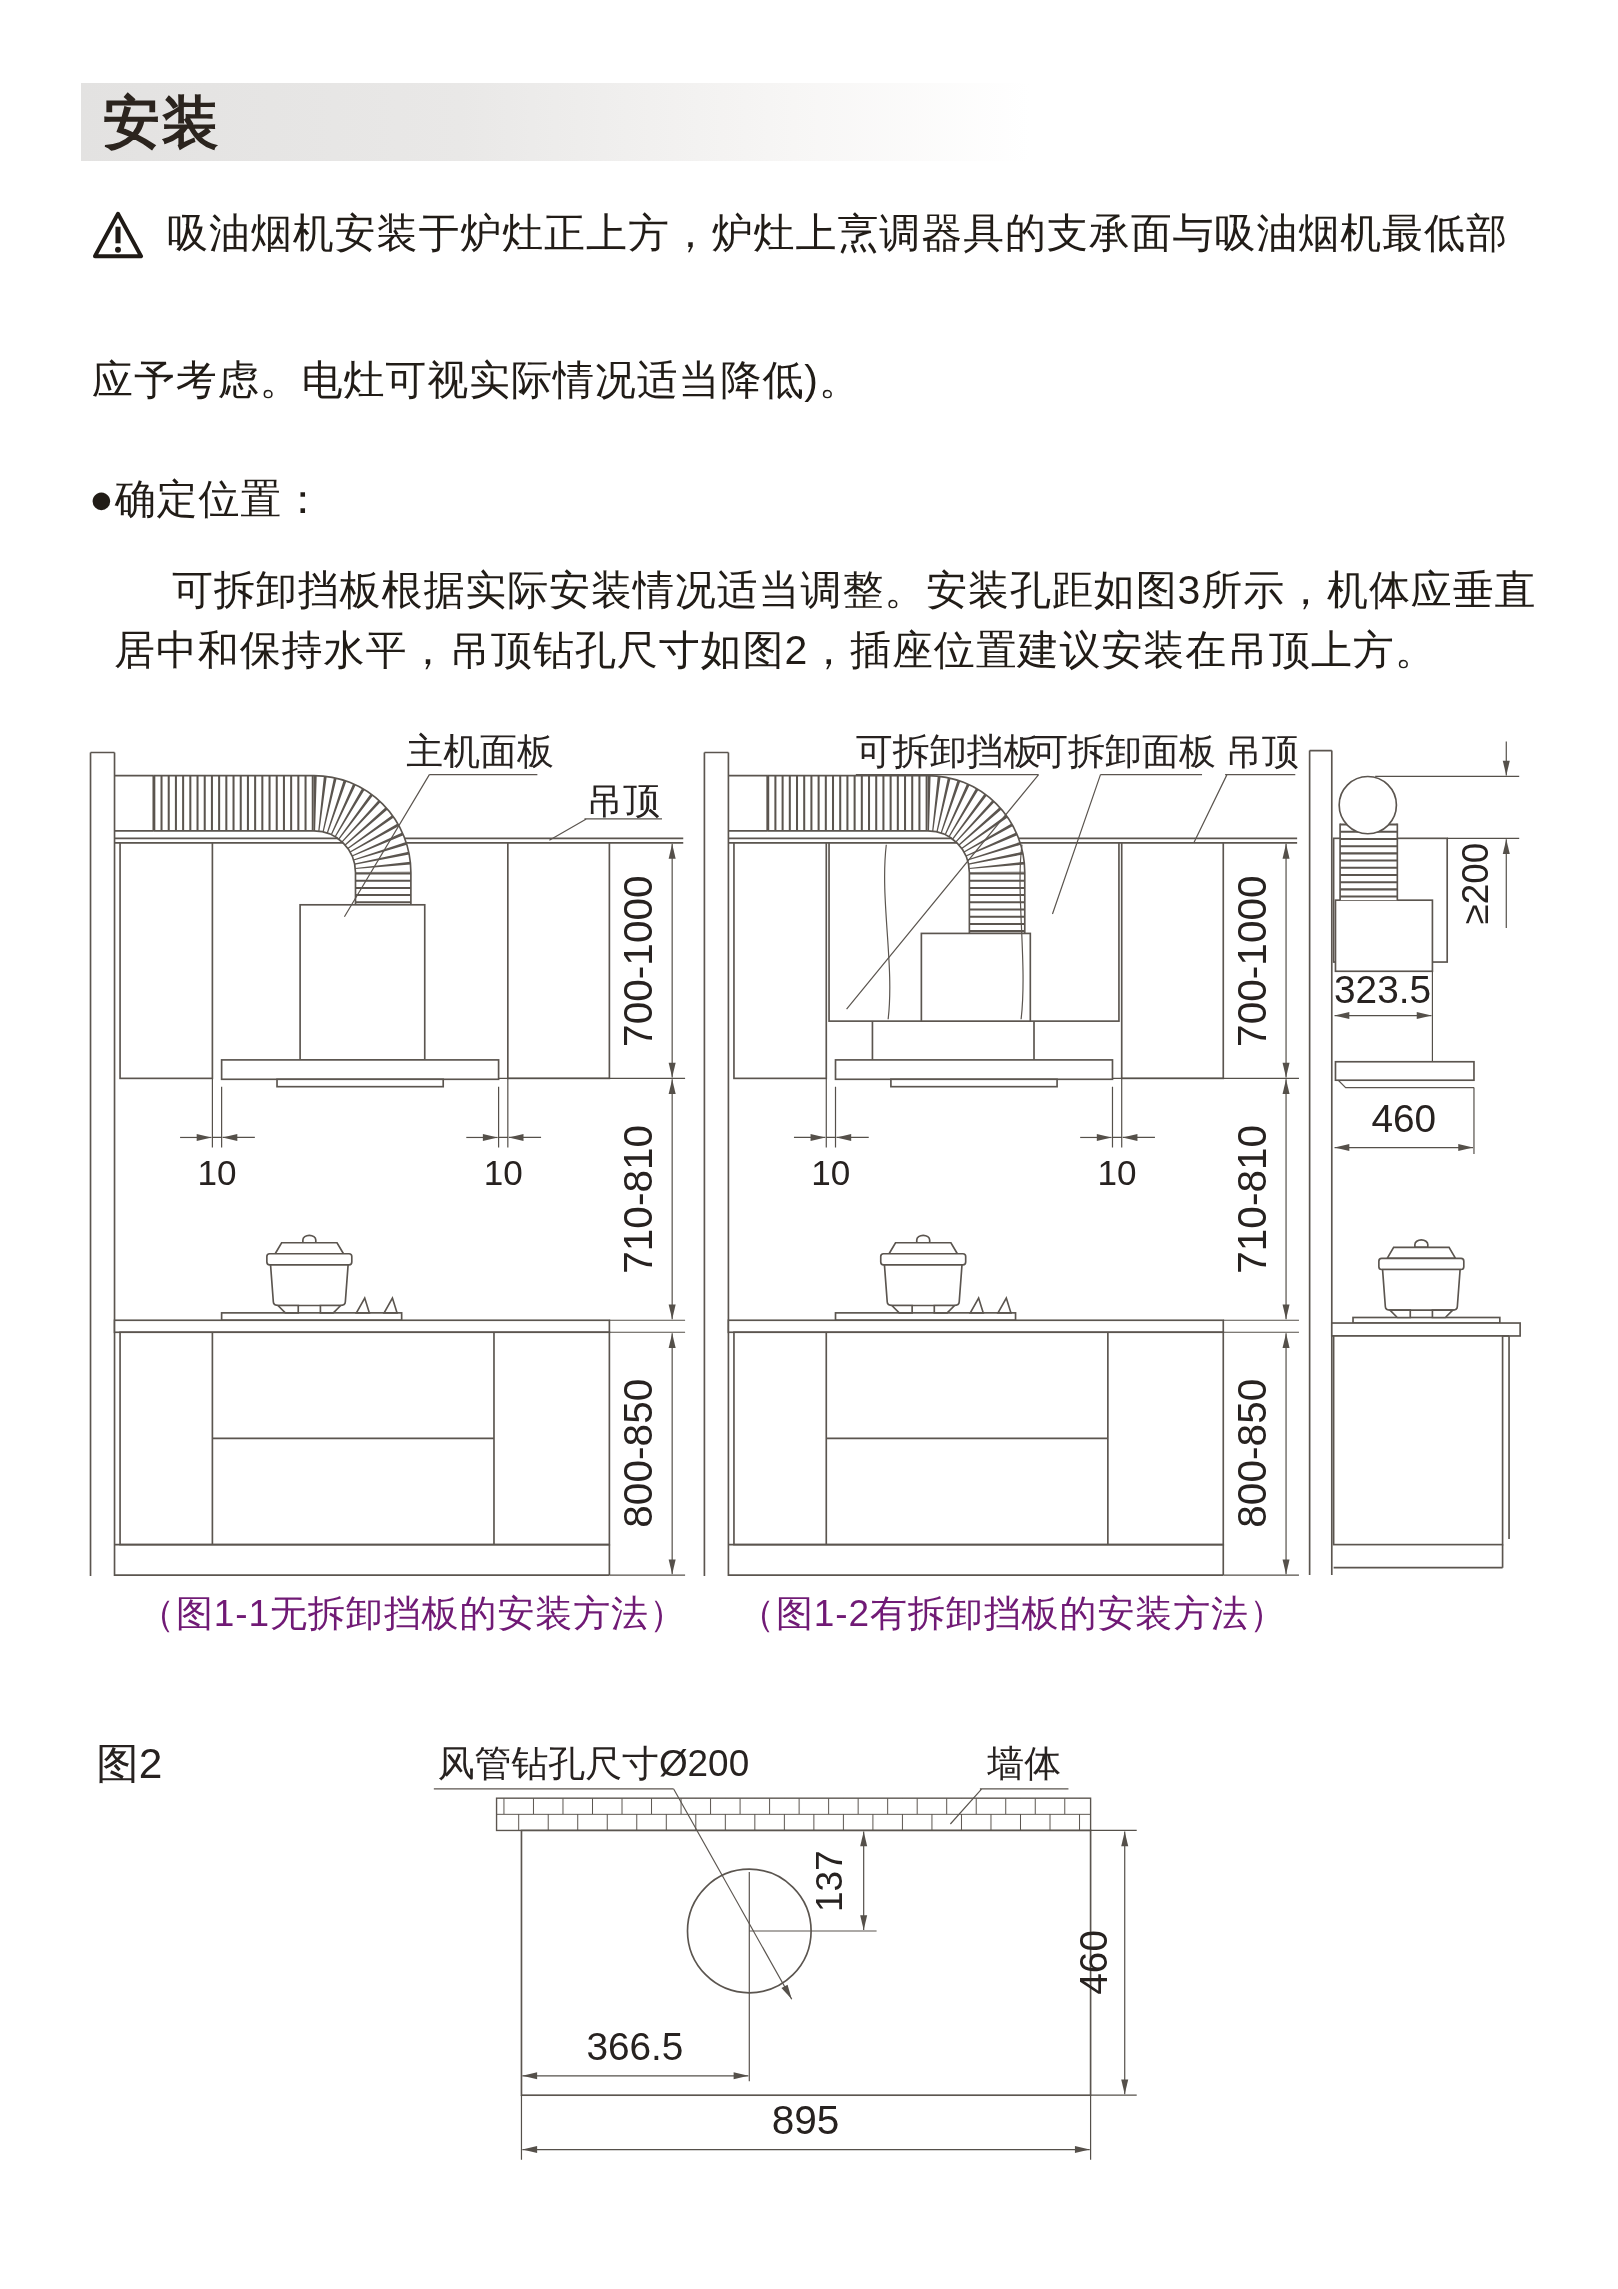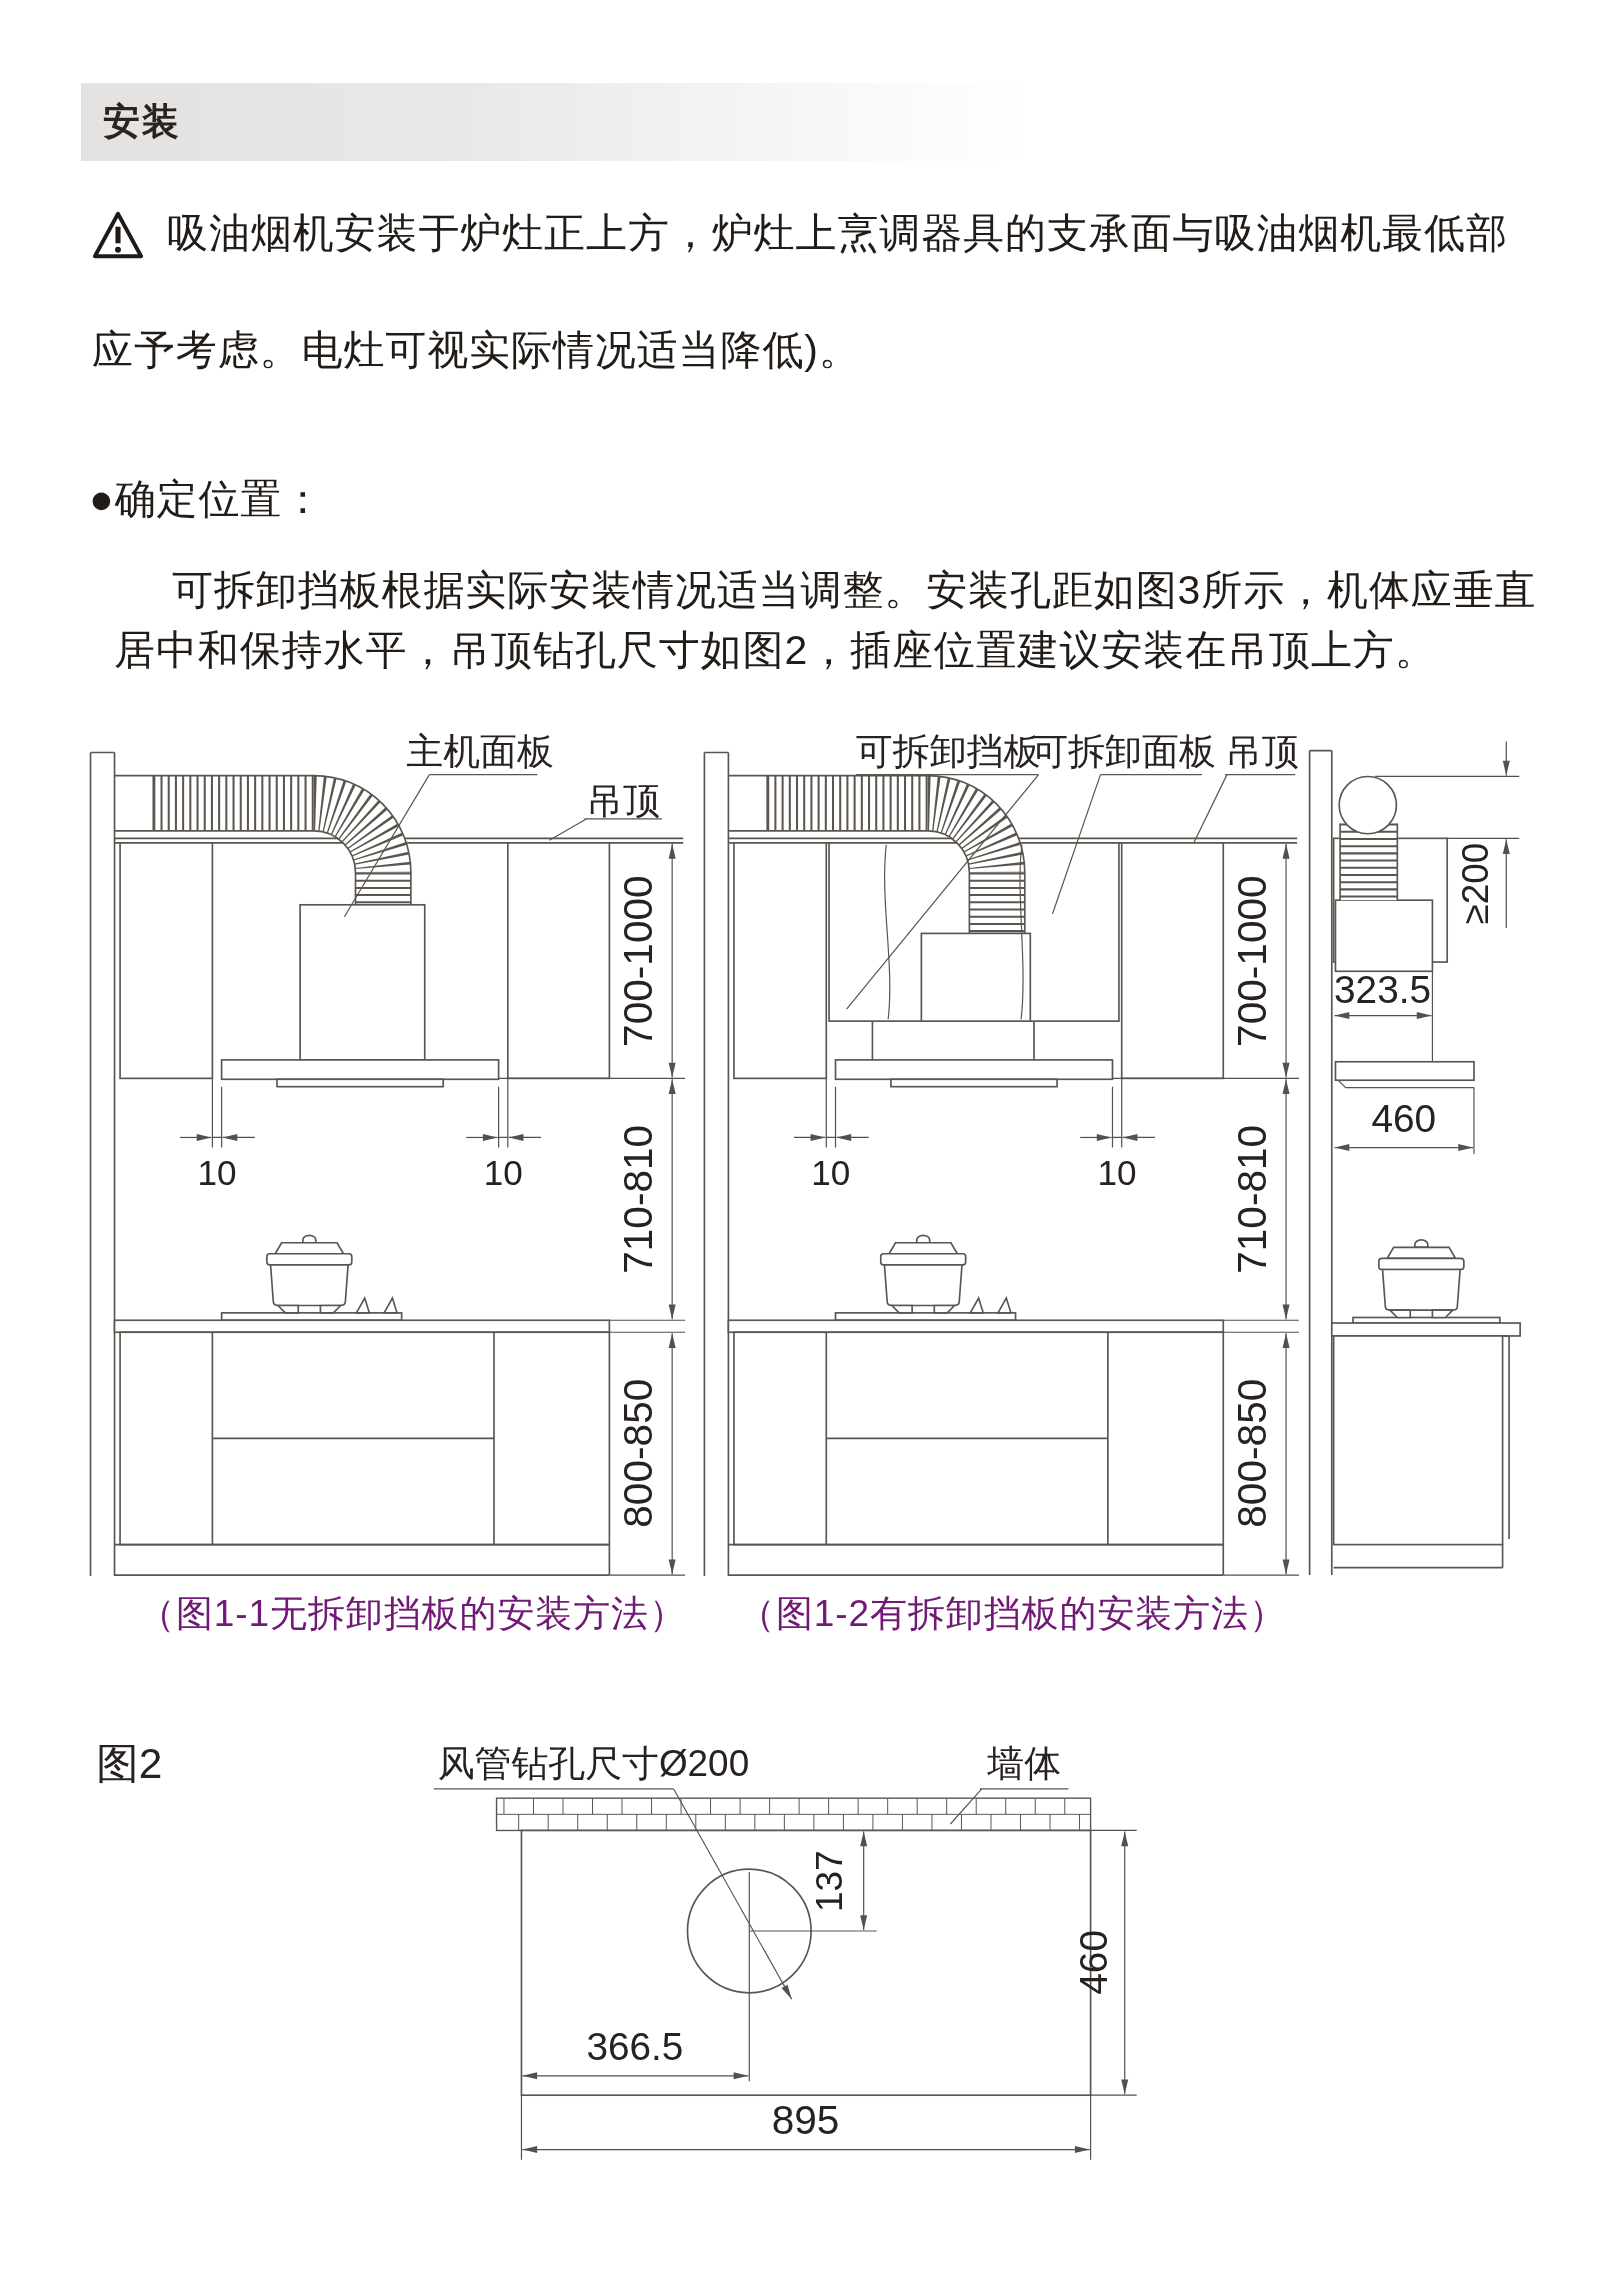--- a/index.html
+++ b/index.html
@@ -8,7 +8,7 @@
   .abs{position:absolute;}
   #title-bar{left:81px;top:83px;width:949px;height:78px;
      background:linear-gradient(90deg,#e3e2e1 0%,#e9e8e7 40%,#f7f6f5 75%,#ffffff 100%);}
-  #title-bar .t{font-size:37px;font-weight:bold;line-height:78px;padding-left:22px;color:#2b241e;letter-spacing:1.8px;}
+  #title-bar .t{font-size:57px;font-weight:bold;line-height:78px;padding-left:22px;color:#2b241e;letter-spacing:1.8px;}
   .txt{font-size:41px;line-height:52px;letter-spacing:0.9px;white-space:nowrap;color:#211c17;}
   .wline1{left:92px;top:207px;display:flex;gap:23px;align-items:flex-end;}
   .cap{font-size:37px;letter-spacing:0.9px;text-align:center;color:#701a75;white-space:nowrap;}

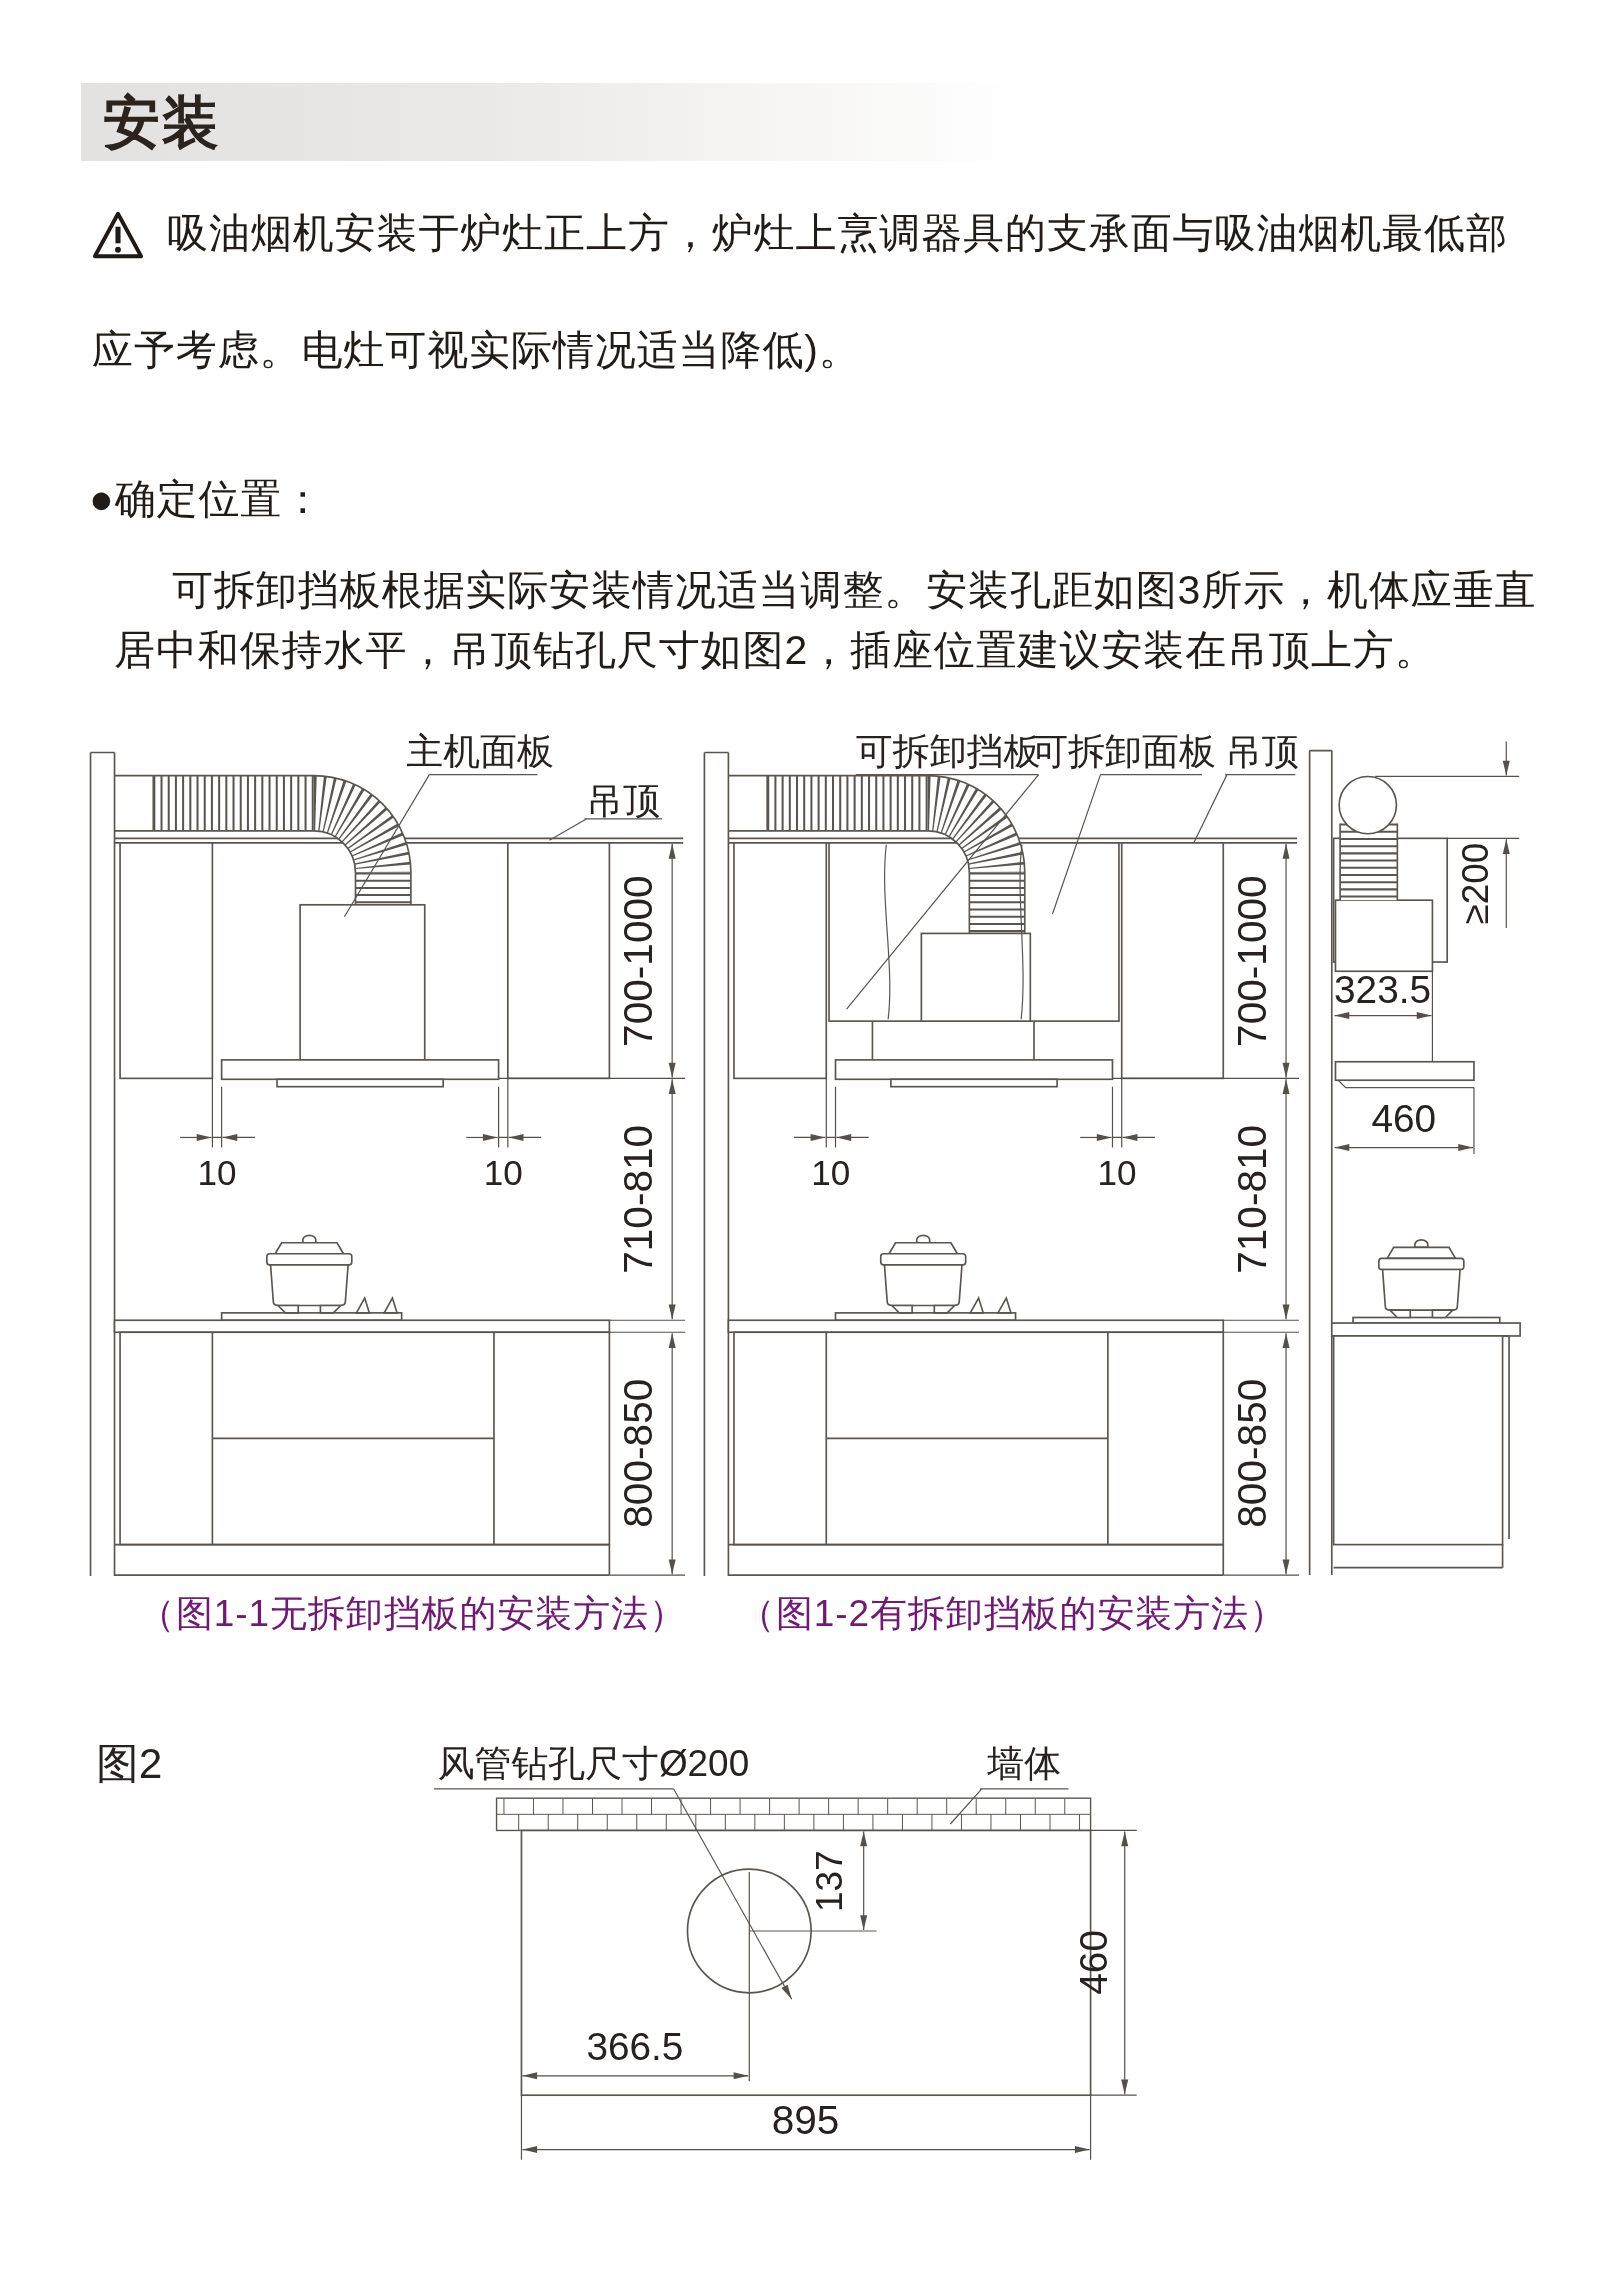--- a/index.html
+++ b/index.html
@@ -43,7 +43,7 @@
     </svg>
     <span class="txt">吸油烟机安装于炉灶正上方，炉灶上烹调器具的支承面与吸油烟机最低部</span>
   </div>
-  <div class="abs txt" style="left:92px;top:324px;">应予考虑。电灶可视实际情况适当降低)。</div>
+  <div class="abs txt" style="left:92px;top:354px;">应予考虑。电灶可视实际情况适当降低)。</div>
   <div class="abs txt" style="left:89px;top:473px;">●确定位置：</div>
   <div class="abs txt" style="left:172px;top:556px;margin-top:8px;">可拆卸挡板根据实际安装情况适当调整。安装孔距如图3所示，机体应垂直</div>
   <div class="abs txt" style="left:92px;top:624px;margin-left:22px;">居中和保持水平，吊顶钻孔尺寸如图2，插座位置建议安装在吊顶上方。</div>

